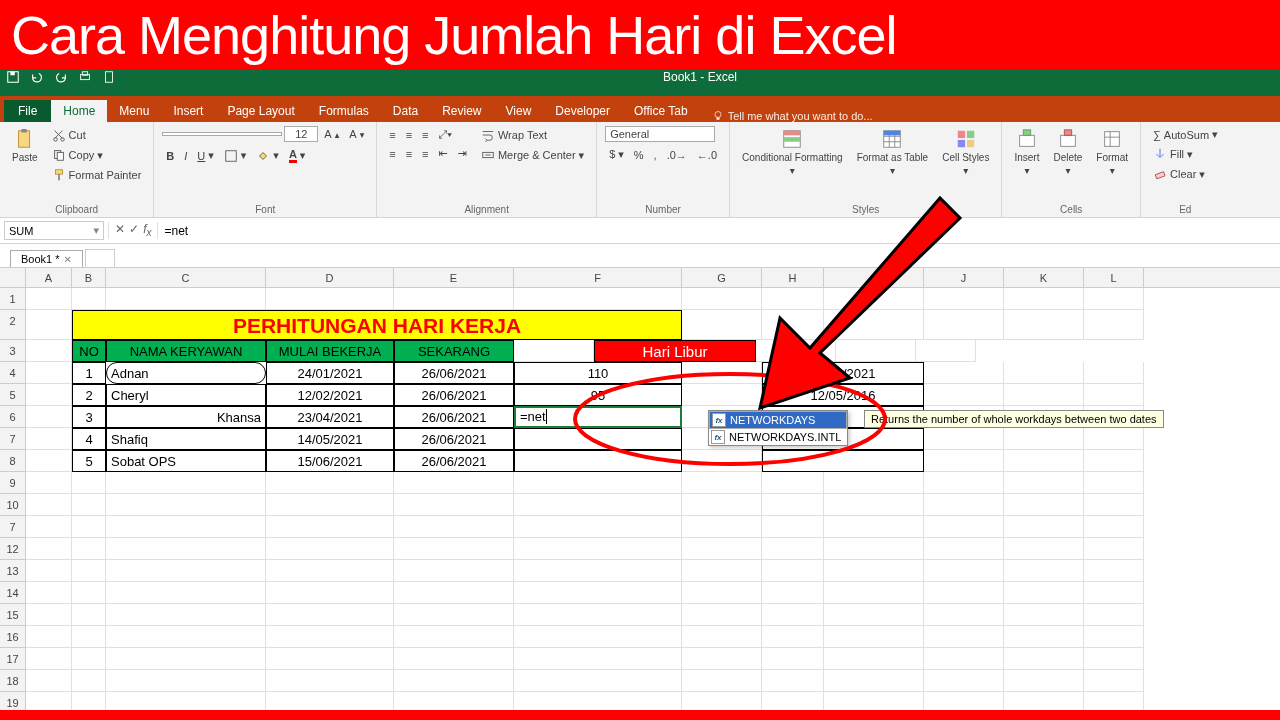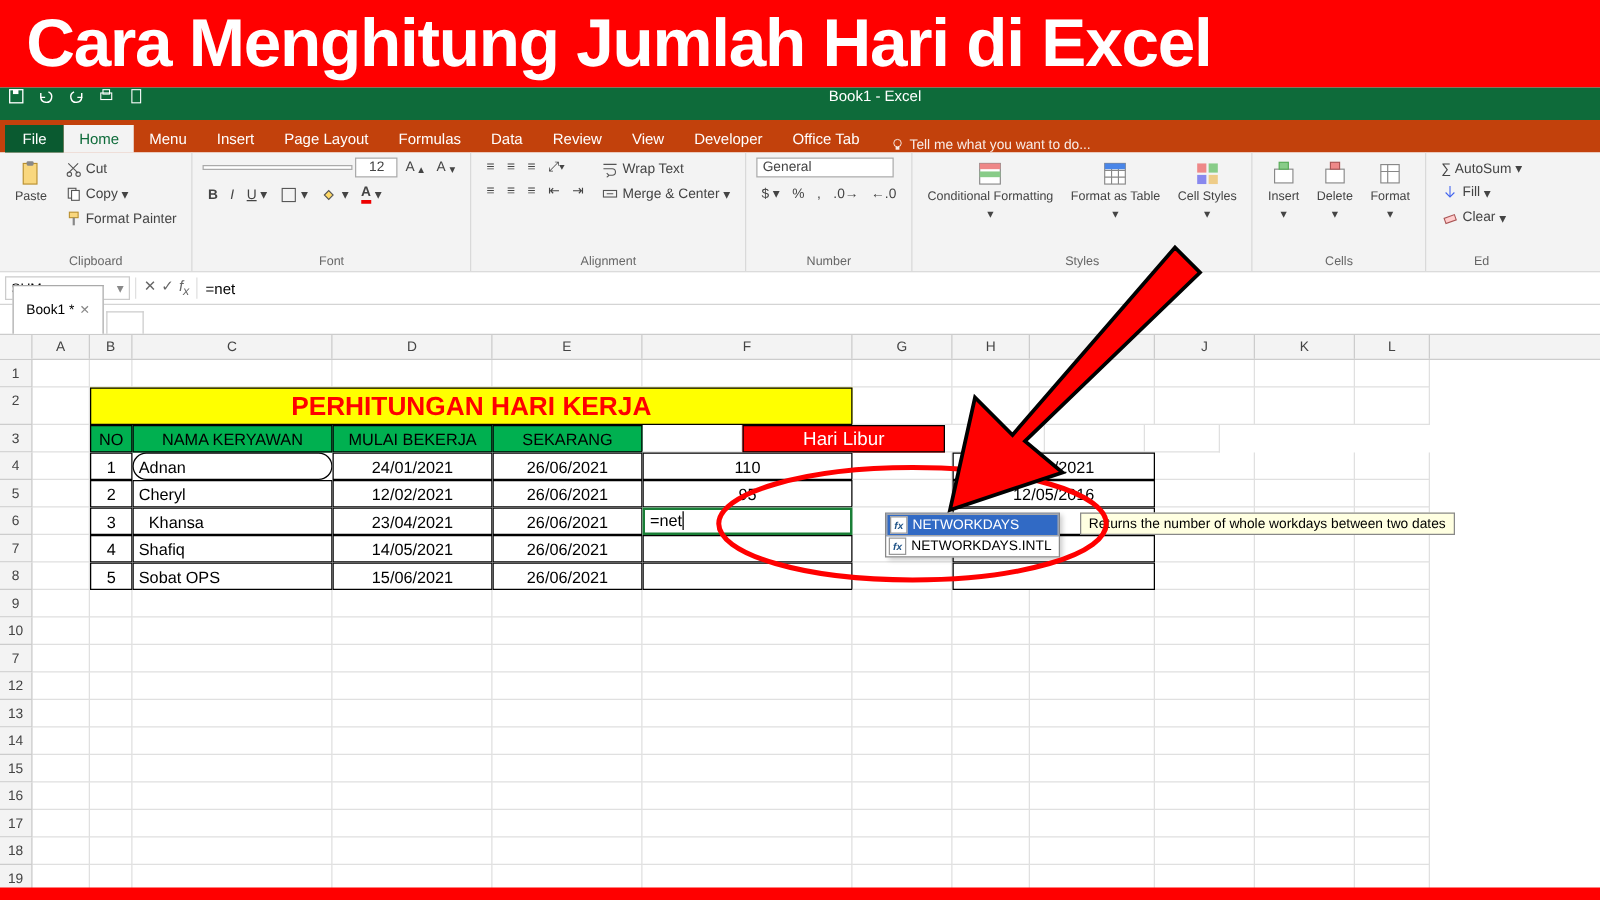--- a/index.html
+++ b/index.html
@@ -6,7 +6,7 @@
 body { background: #fff; width: 1280px; height: 720px; overflow: hidden; position: relative; }
 
 
-.banner { background: #ff0000; color: #fff; font-size: 54px; font-weight: bold; padding: 4px 21px; font-family: Arial, sans-serif; letter-spacing: -1px; }
+.banner { background: #ff0000; color: #fff; font-size: 54px; font-weight: normal; padding: 4px 11px; font-family: Arial, sans-serif; letter-spacing: -1px; }
 
 
 .qat { background: #0e6b3a; height: 26px; display: flex; align-items: flex-start; padding: 0 6px; gap: 10px; color: #fff; font-size: 11px; }

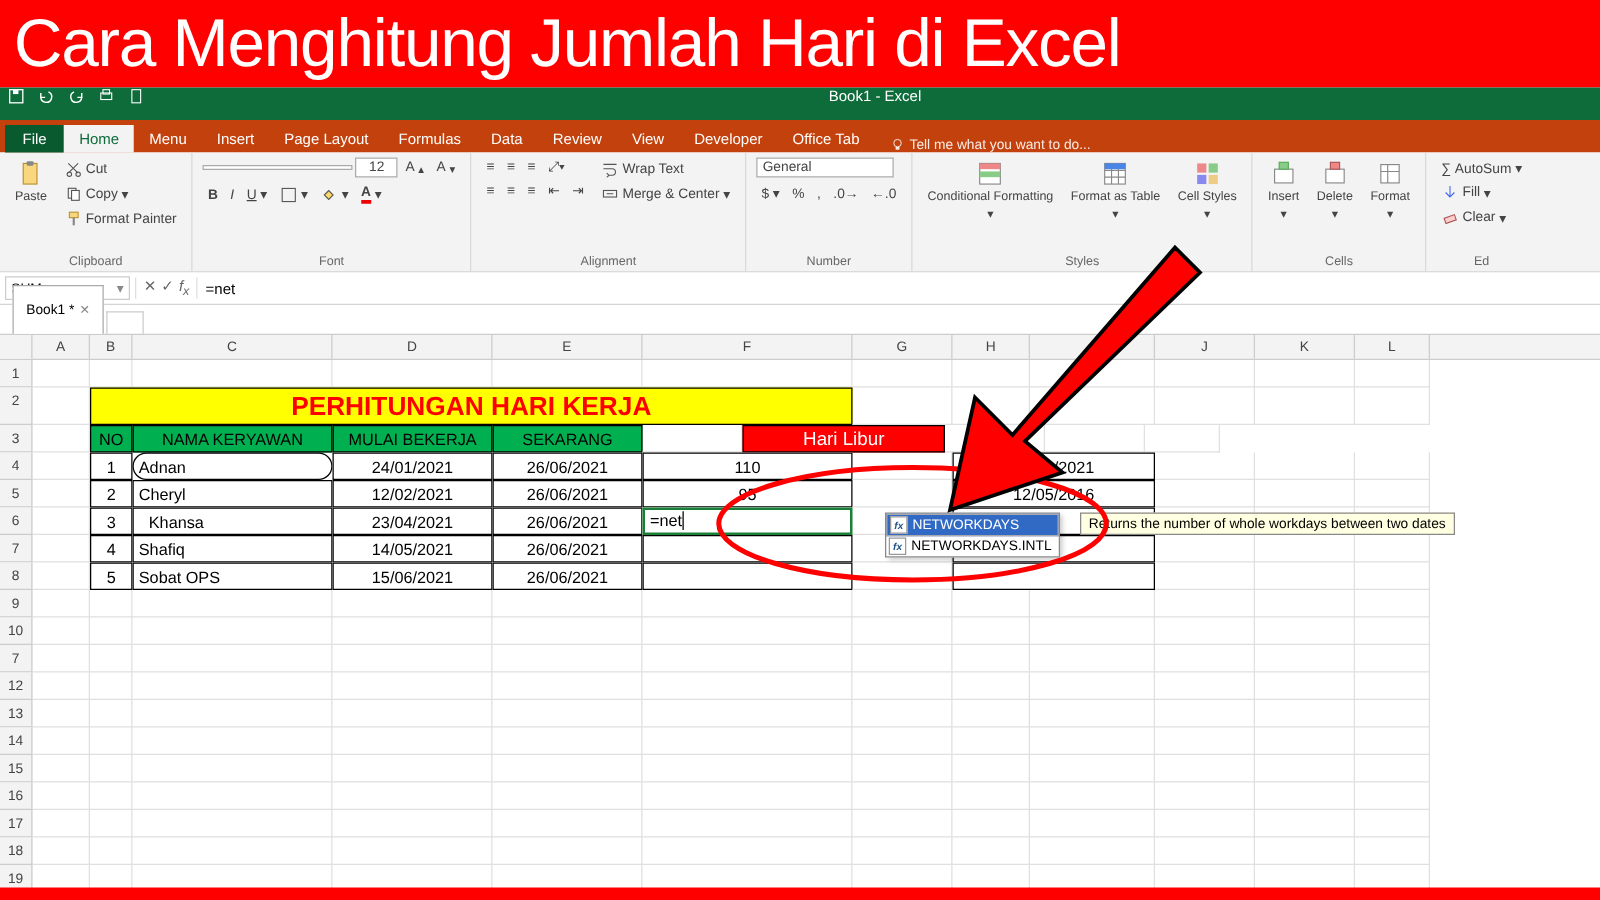--- a/index.html
+++ b/index.html
@@ -41,7 +41,7 @@
 
 
 .sheettab-row { height: 24px; border-bottom: 1px solid #ccc; display: flex; align-items: flex-end; padding-left: 10px; font-size: 11px; }
-.sheettab { border: 1px solid #aaa; border-bottom: none; padding: 13px 10px; background: #fff; display: flex; gap: 4px; align-items: center; }
+.sheettab { border: 1px solid #aaa; border-bottom: none; padding: 2px 10px; background: #fff; display: flex; gap: 4px; align-items: center; }
 .sheettab .x { color: #888; font-size: 10px; }
 
 

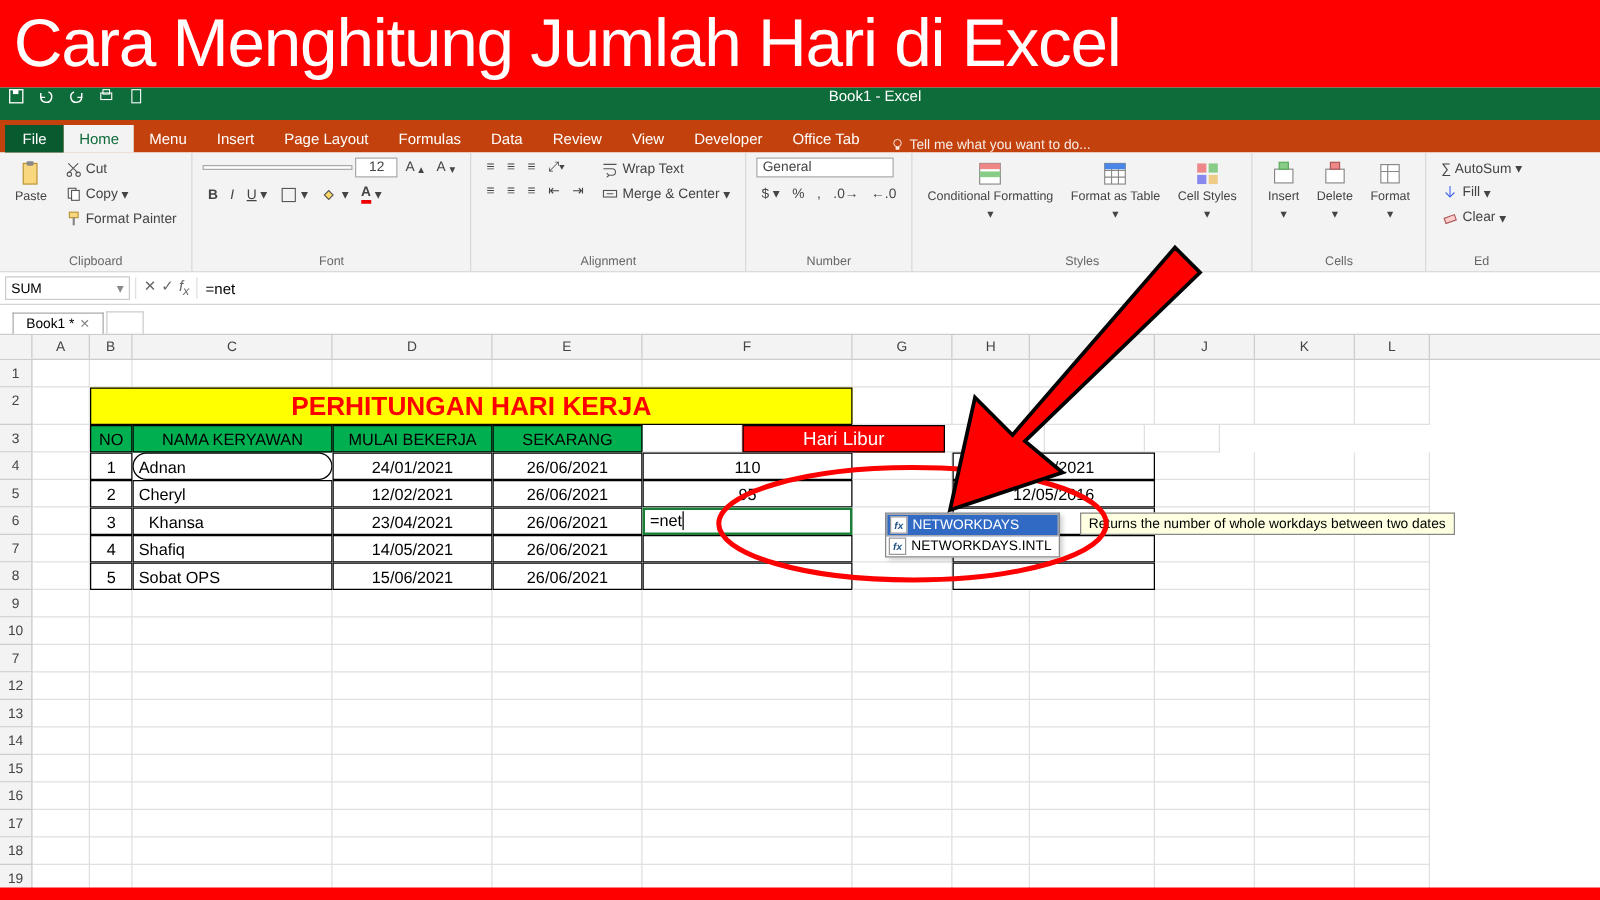--- a/index.html
+++ b/index.html
@@ -414,7 +414,7 @@
         <div class="rowhead">6</div>
         <div class="cell cA"></div>
         <div class="cell cB tbl-cell c">3</div>
-        <div class="cell cC tbl-cell" style="text-align: left; padding-left: 12px;">Khansa</div>
+        <div class="cell cC tbl-cell" style="text-align: right; padding-left: 12px;">Khansa</div>
         <div class="cell cD tbl-cell c">23/04/2021</div>
         <div class="cell cE tbl-cell c">26/06/2021</div>
         <div class="cell cF tbl-cell editing" style="text-align: left; padding-left: 4px;">=net<span style="border-right:1px solid #000;animation:none"></span></div>

